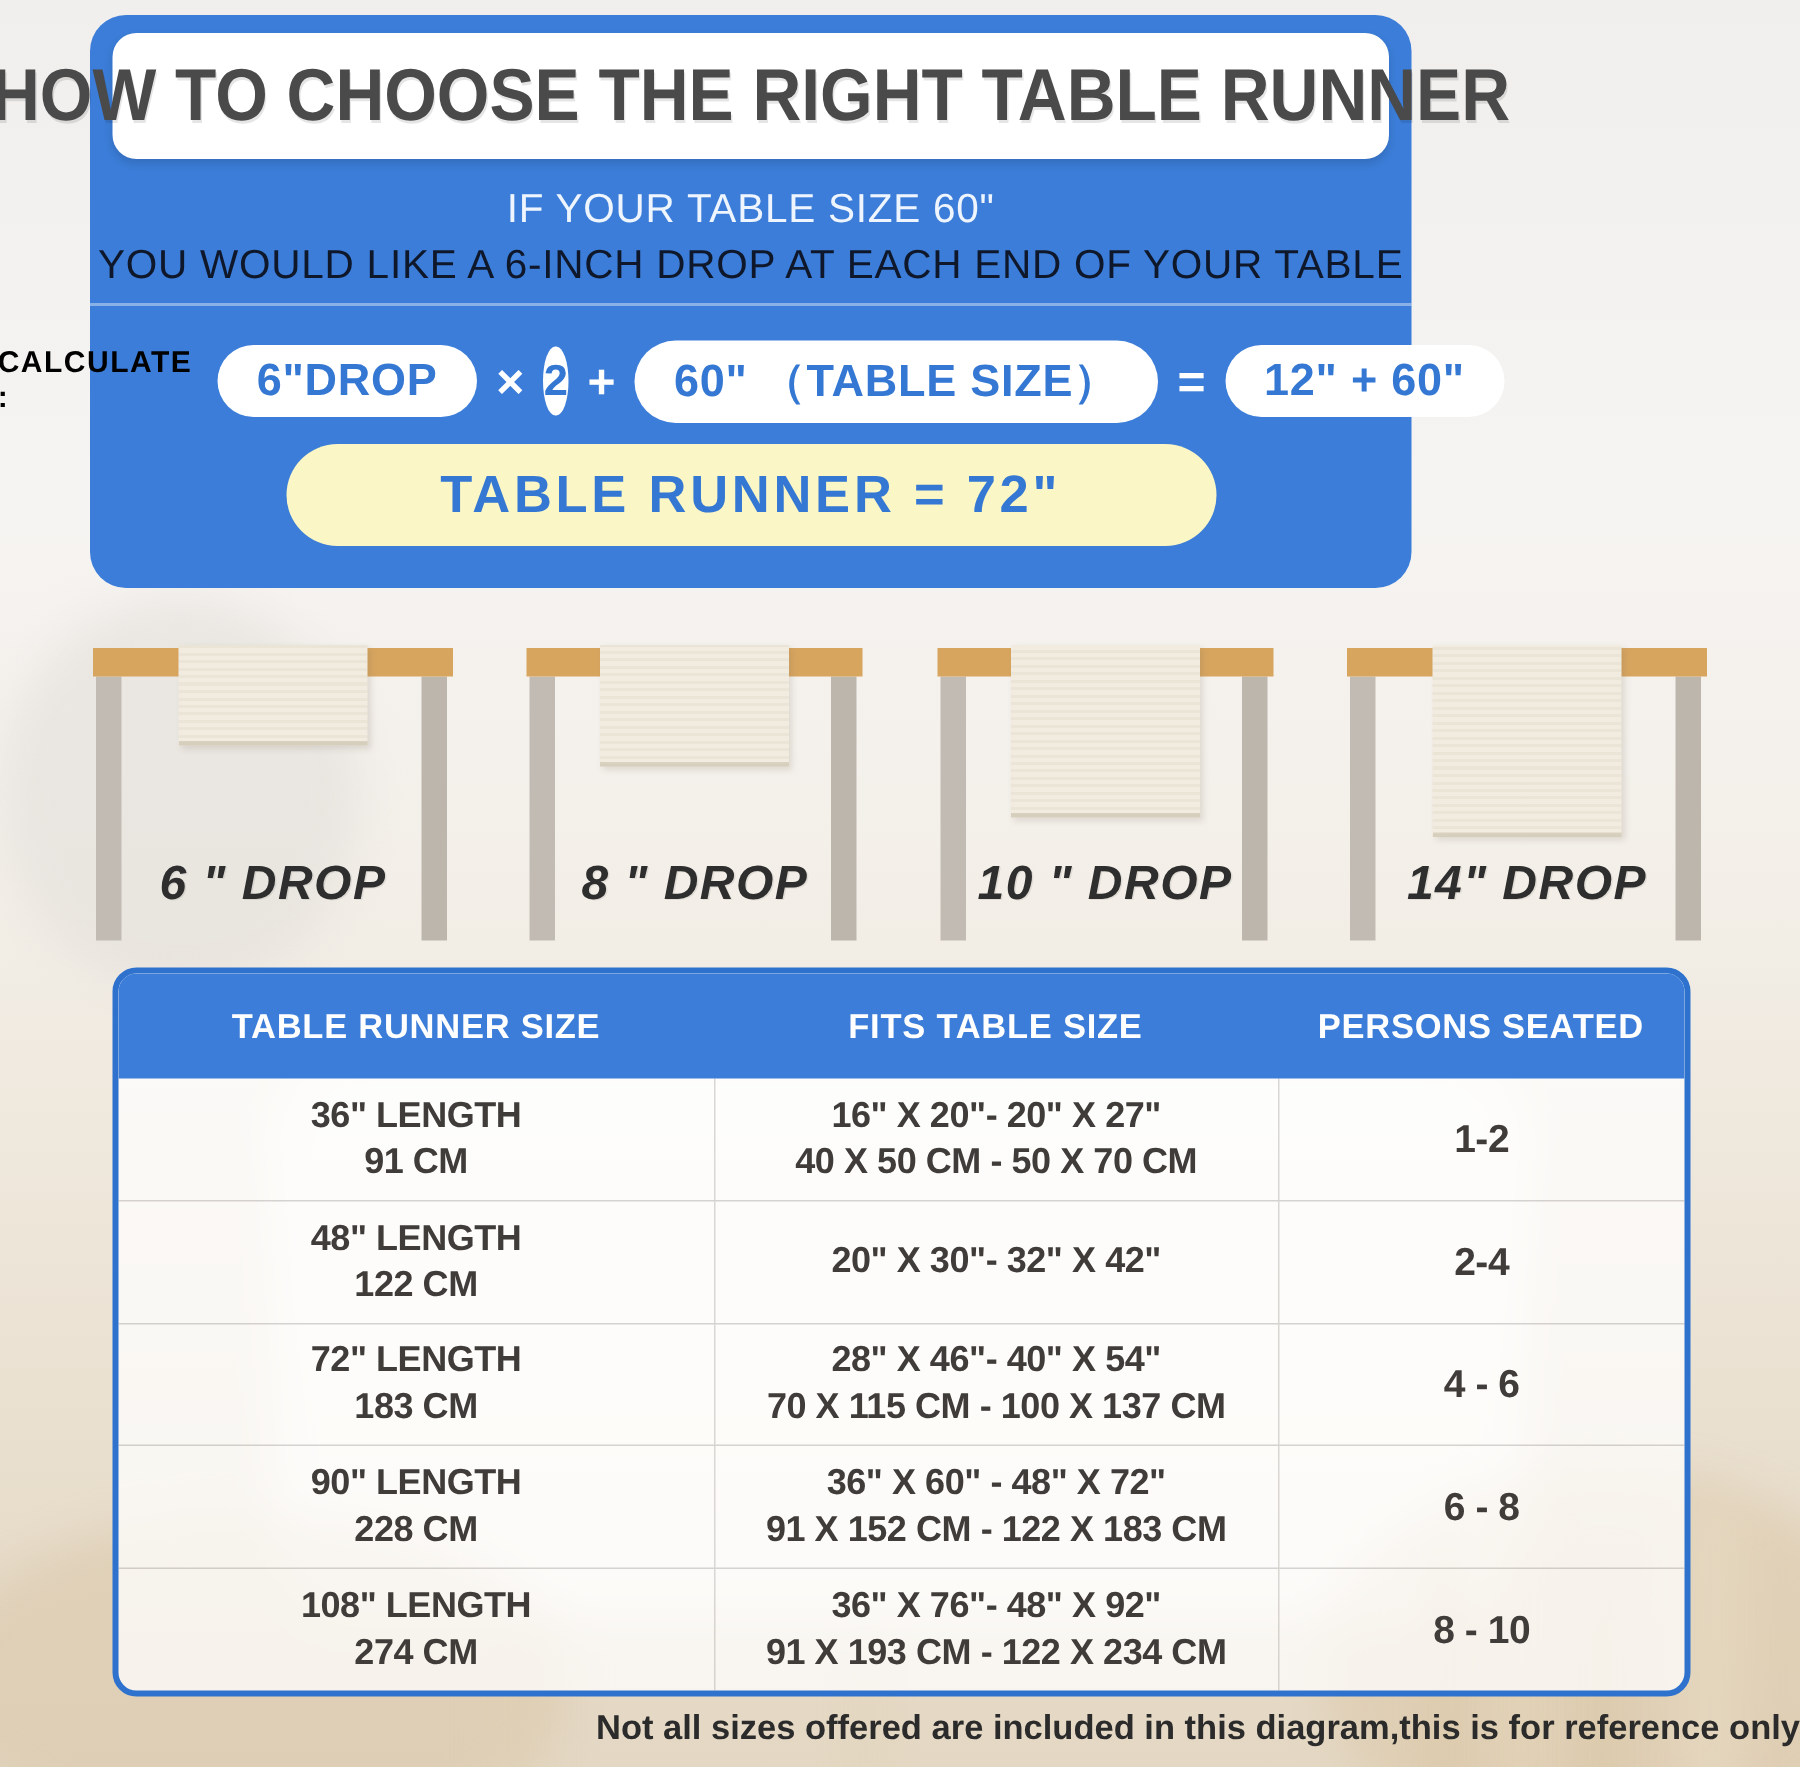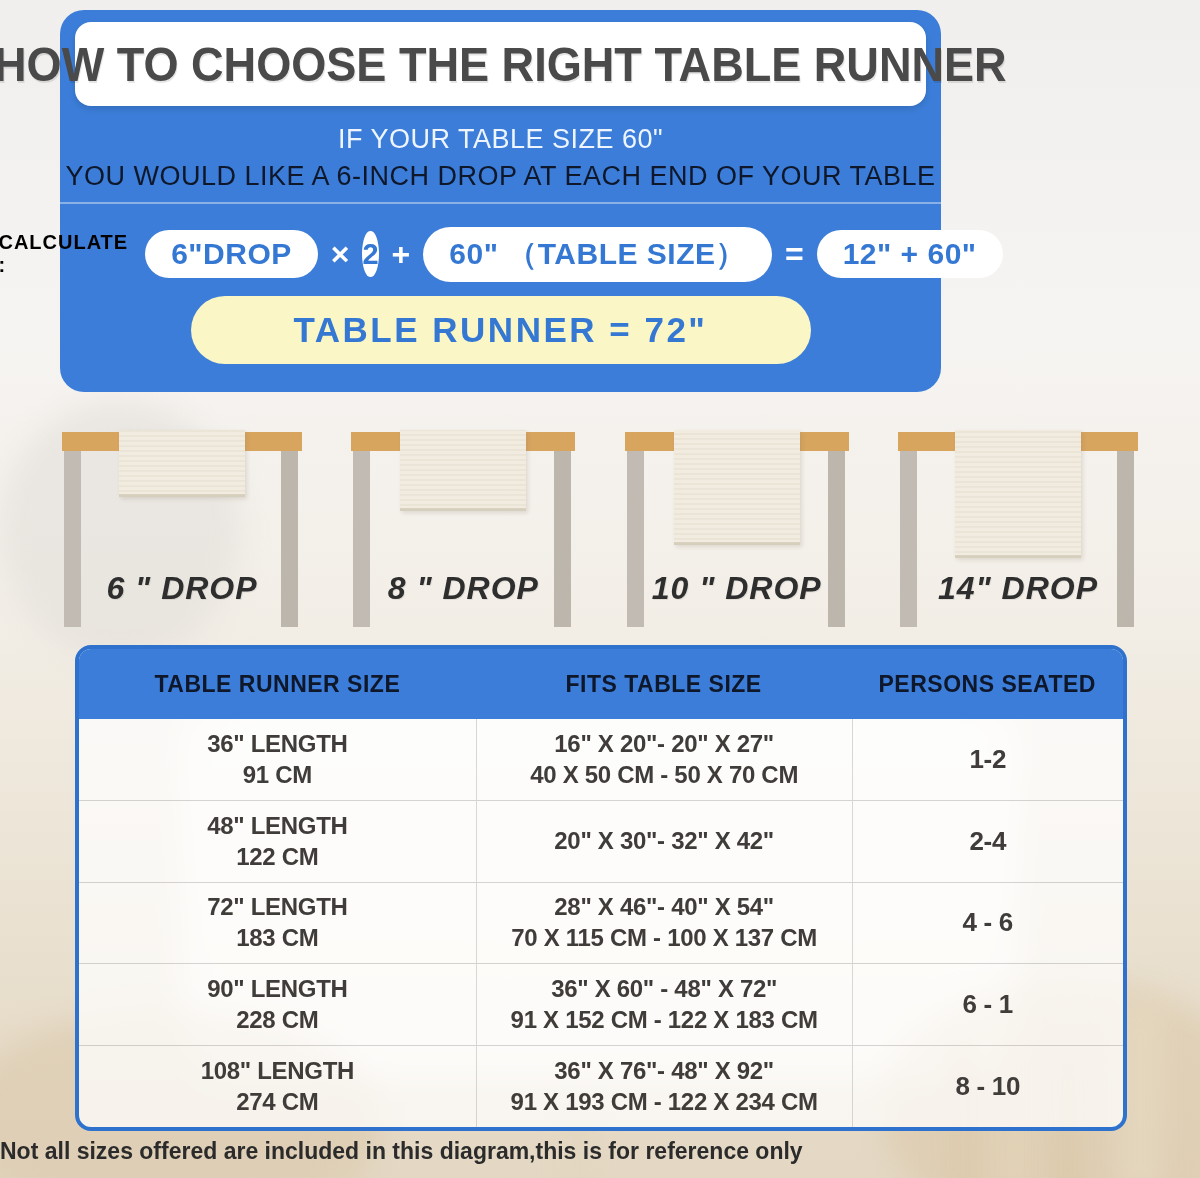--- a/index.html
+++ b/index.html
@@ -104,7 +104,7 @@
     height:70px; flex:0 0 70px; background:#3b7dd8;
     display:grid; grid-template-columns:38% 36% 26%; align-items:center;
   }
-  .card-header .hcell { text-align:center; color:#0f172a; font-size:23px; font-weight:800; letter-spacing:.5px; }
+  .card-header .hcell { text-align:center; color:#ffffff; font-size:23px; font-weight:800; letter-spacing:.5px; }
   .card-body { flex:1; display:flex; flex-direction:column; }
   .row {
     flex:1; display:grid; grid-template-columns:38% 36% 26%;

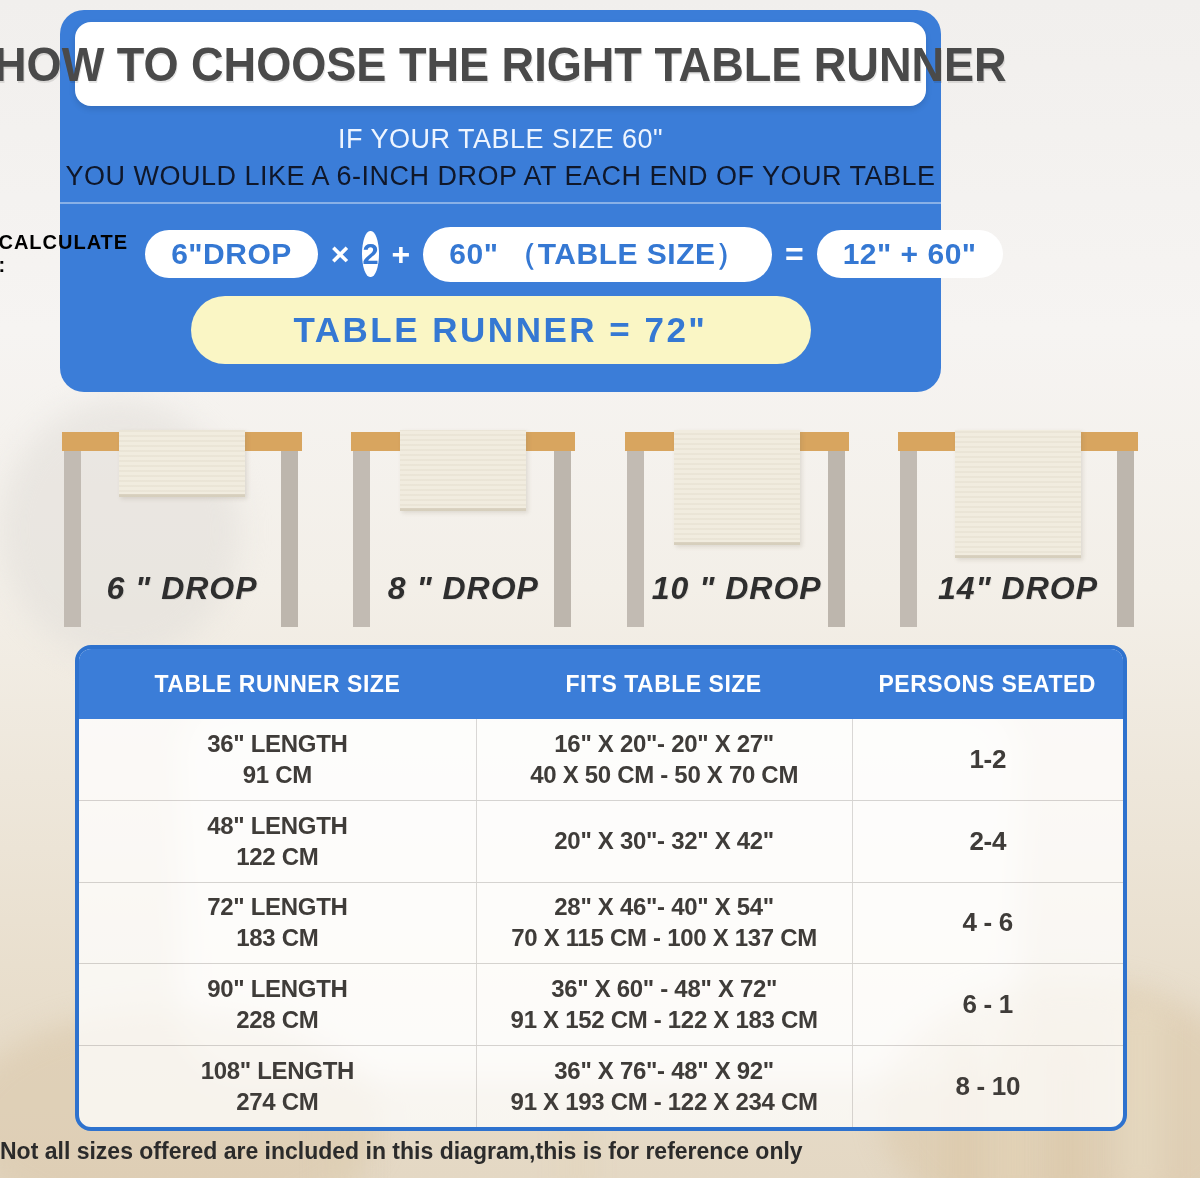--- a/index.html
+++ b/index.html
@@ -253,7 +253,7 @@
           <span class="ln">91 X 152 CM - 122 X 183 CM</span>
         </div>
         <div class="cell c3">
-          <span class="ln">6 - 1</span>
+          <span class="ln">6 - 8</span>
         </div>
       </div>
 

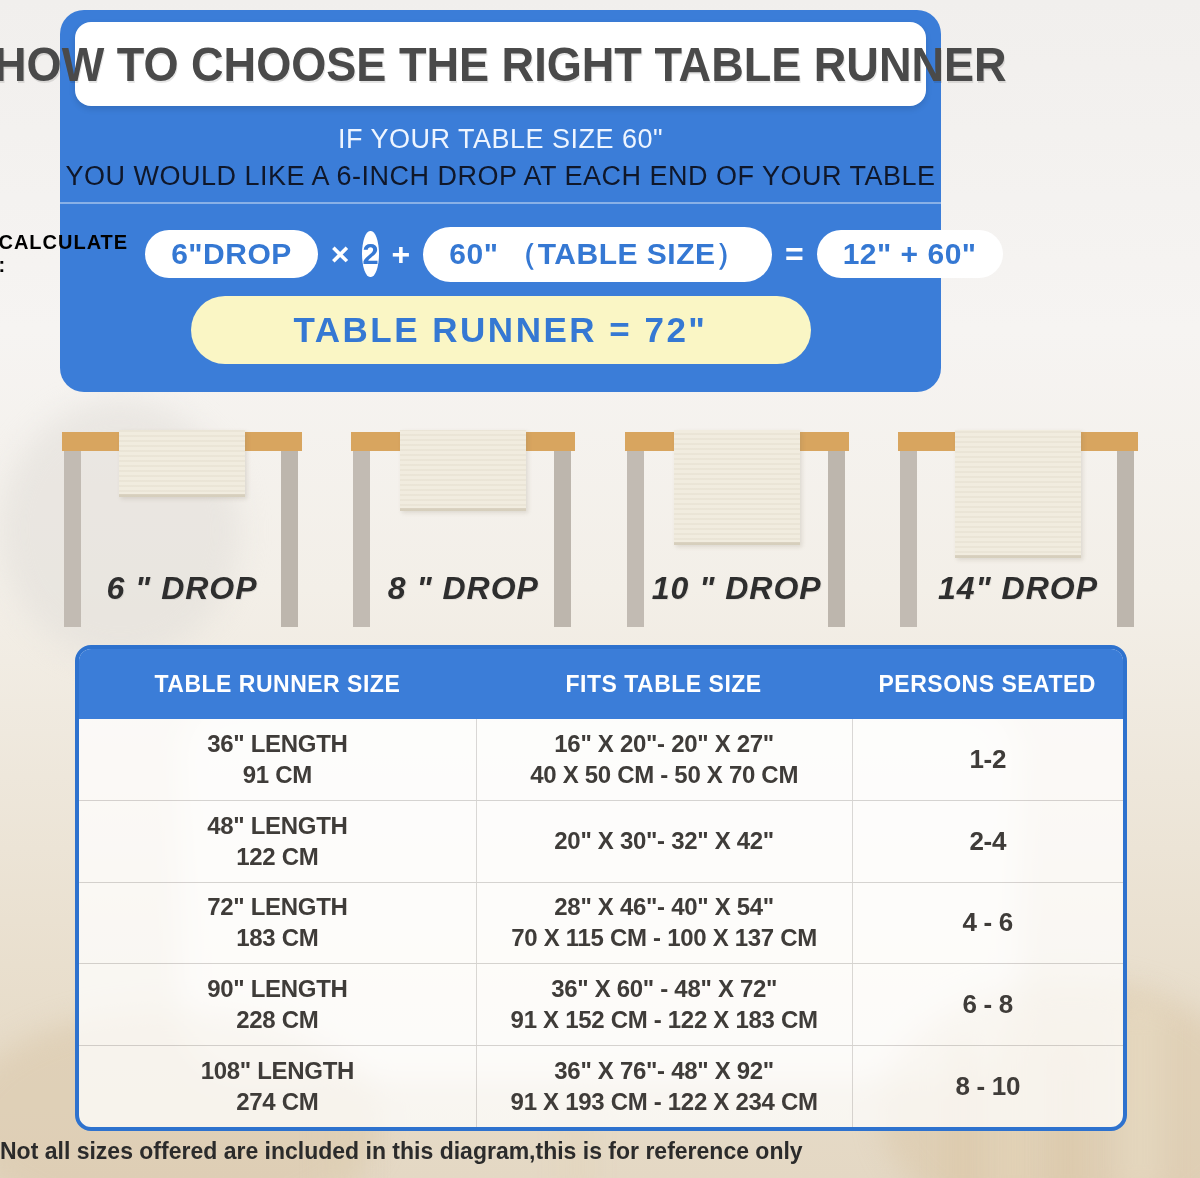--- a/index.html
+++ b/index.html
@@ -119,7 +119,7 @@
   .cell.c3 .ln { font-size:26px; }
 
   .footnote {
-    position:absolute; left:0; right:0; top:1138px; text-align:left;
+    position:absolute; left:16px; right:0; top:1138px; text-align:right;
     font-size:23px; font-weight:700; color:#2b2b2b;
   }
 </style>

